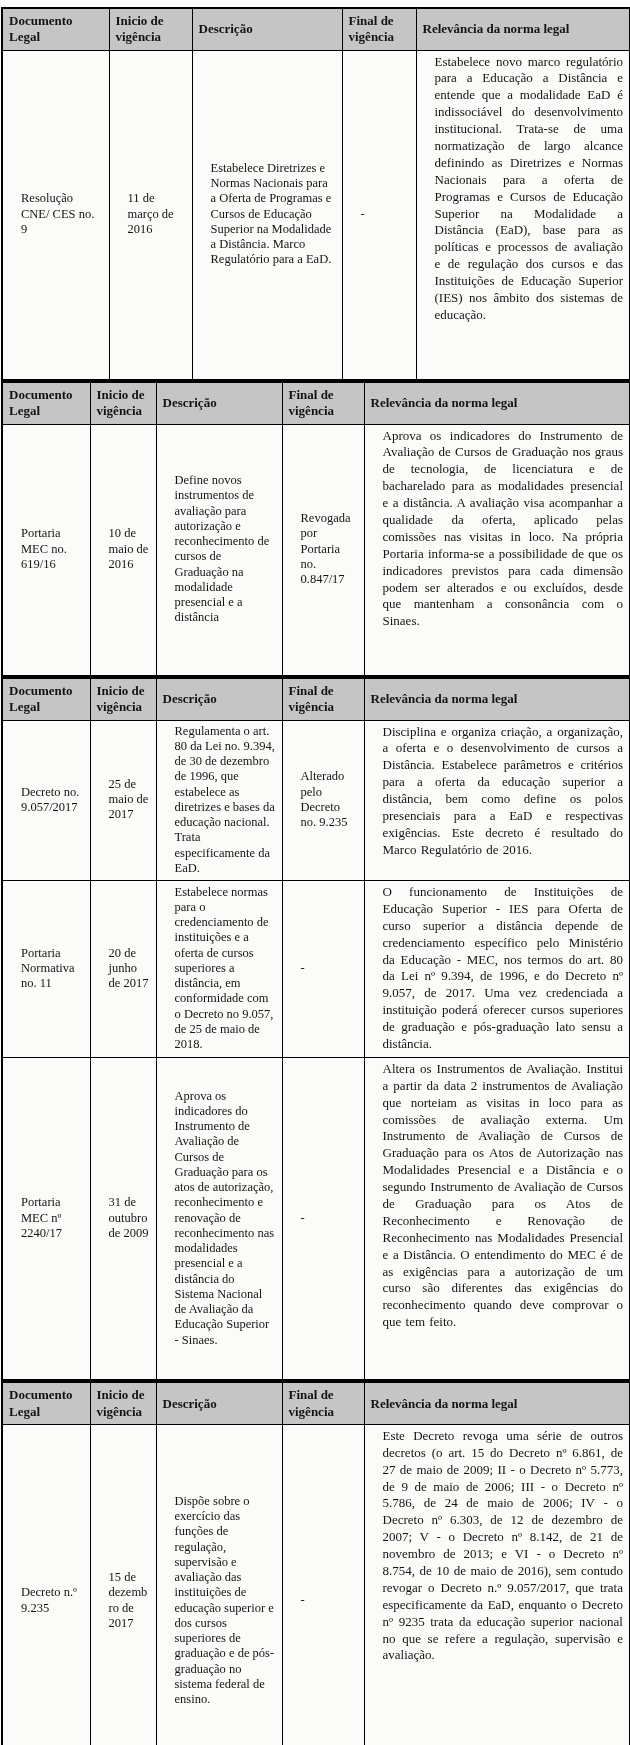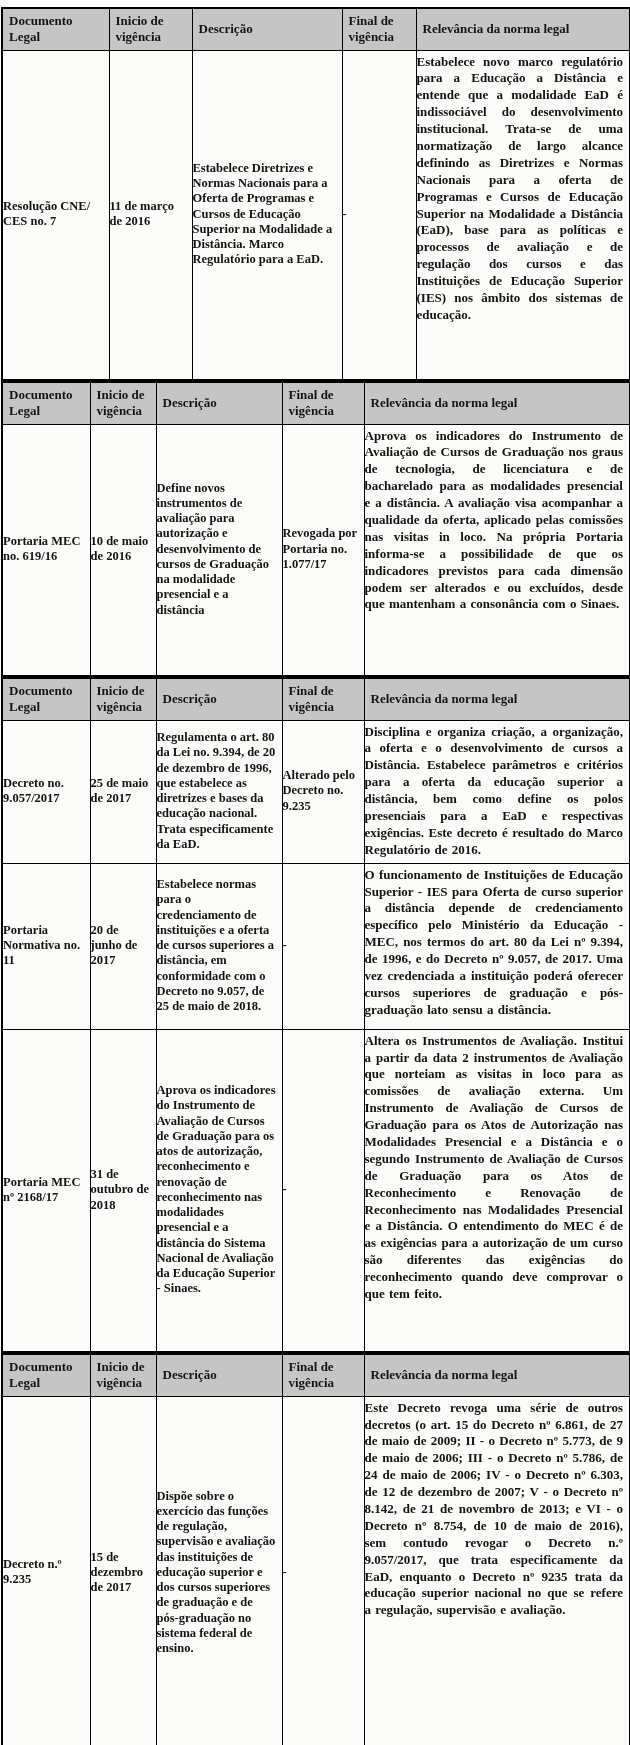--- a/index.html
+++ b/index.html
@@ -19,13 +19,12 @@
   }
   .t th, .t td {
     border: 1px solid #000;
-    padding: 3px 6px 4px 0;
+    padding: 3px 6px 4px 18px;
     font-size: 12.5px;
     line-height: 1.22;
     vertical-align: middle;
     overflow: hidden;
     word-wrap: break-word;
-    font-weight: bold;
   }
   .t th {
     background: #c5c5c5;

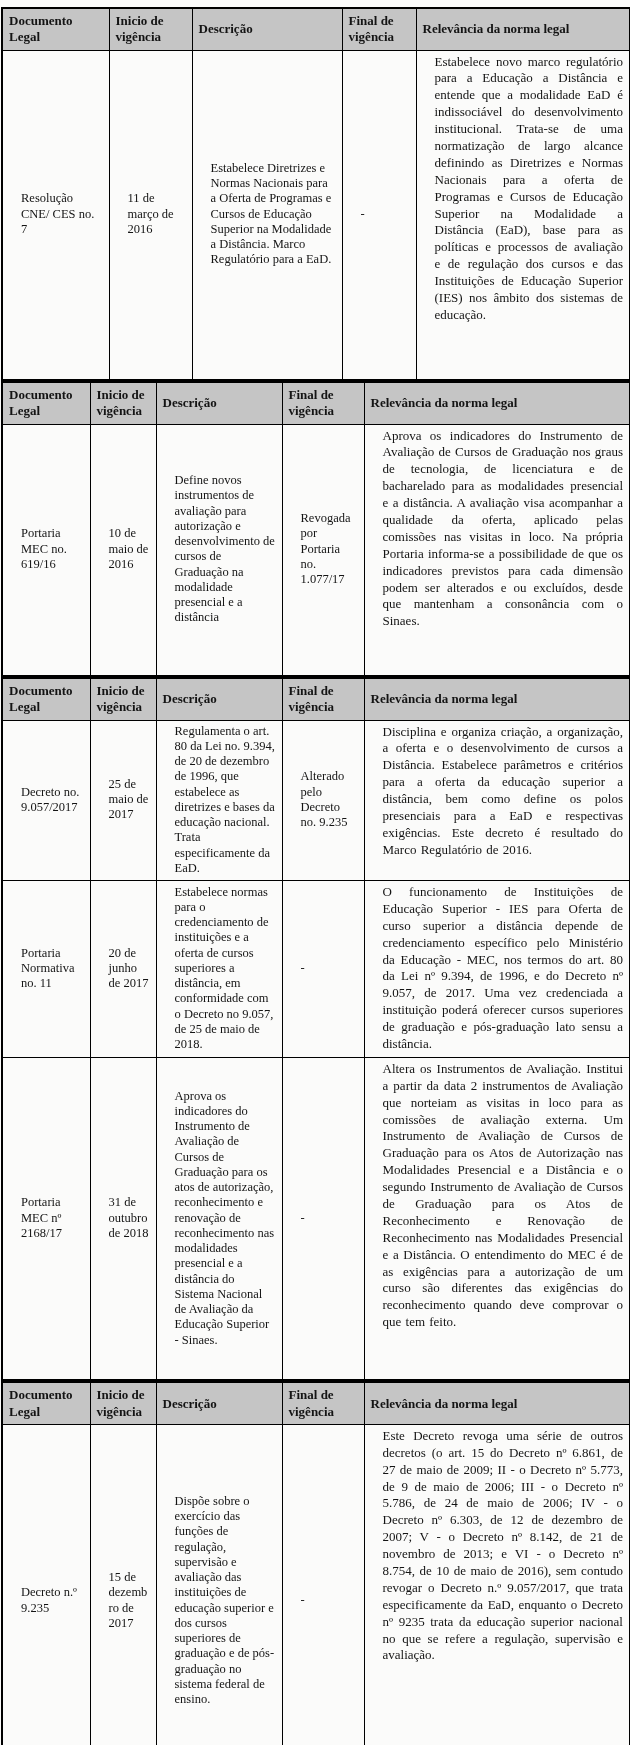--- a/index.html
+++ b/index.html
@@ -83,7 +83,7 @@
     </thead>
     <tbody>
       <tr class="rh330">
-        <td class="c-doc">Resolução CNE/ CES no. 7</td>
+        <td class="c-doc">Resolução CNE/ CES no. 9</td>
         <td class="c-date">11 de março de 2016</td>
         <td class="c-desc">Estabelece Diretrizes e Normas Nacionais para a Oferta de Programas e Cursos de Educação Superior na Modalidade a Distância. Marco Regulatório para a EaD.</td>
         <td class="c-final">-</td>

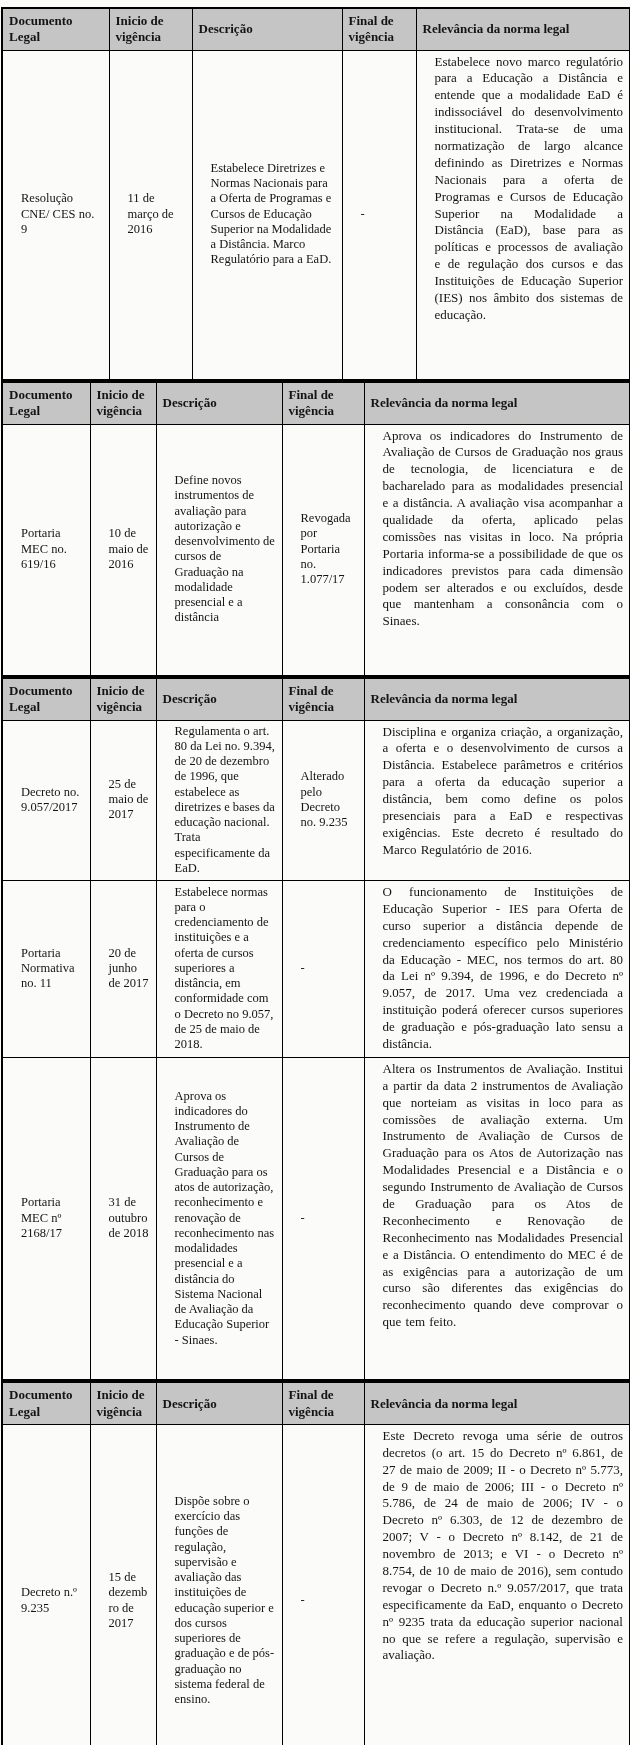--- a/index.html
+++ b/index.html
@@ -113,7 +113,7 @@
       <tr class="rh252">
         <td class="c-doc">Portaria MEC no. 619/16</td>
         <td class="c-date">10 de maio de 2016</td>
-        <td class="c-desc">Define novos instrumentos de avaliação para autorização e desenvolvimento de cursos de Graduação na modalidade presencial e a distância</td>
+        <td class="c-desc">Define novos instrumentos de avaliação para autorização e reconhecimento de cursos de Graduação na modalidade presencial e a distância</td>
         <td class="c-final">Revogada por Portaria no. 1.077/17</td>
         <td class="c-rel">Aprova os indicadores do Instrumento de Avaliação de Cursos de Graduação nos graus de tecnologia, de licenciatura e de bacharelado para as modalidades presencial e a distância. A avaliação visa acompanhar a qualidade da oferta, aplicado pelas comissões nas visitas in loco. Na própria Portaria informa-se a possibilidade de que os indicadores previstos para cada dimensão podem ser alterados e ou excluídos, desde que mantenham a consonância com o Sinaes.</td>
       </tr>

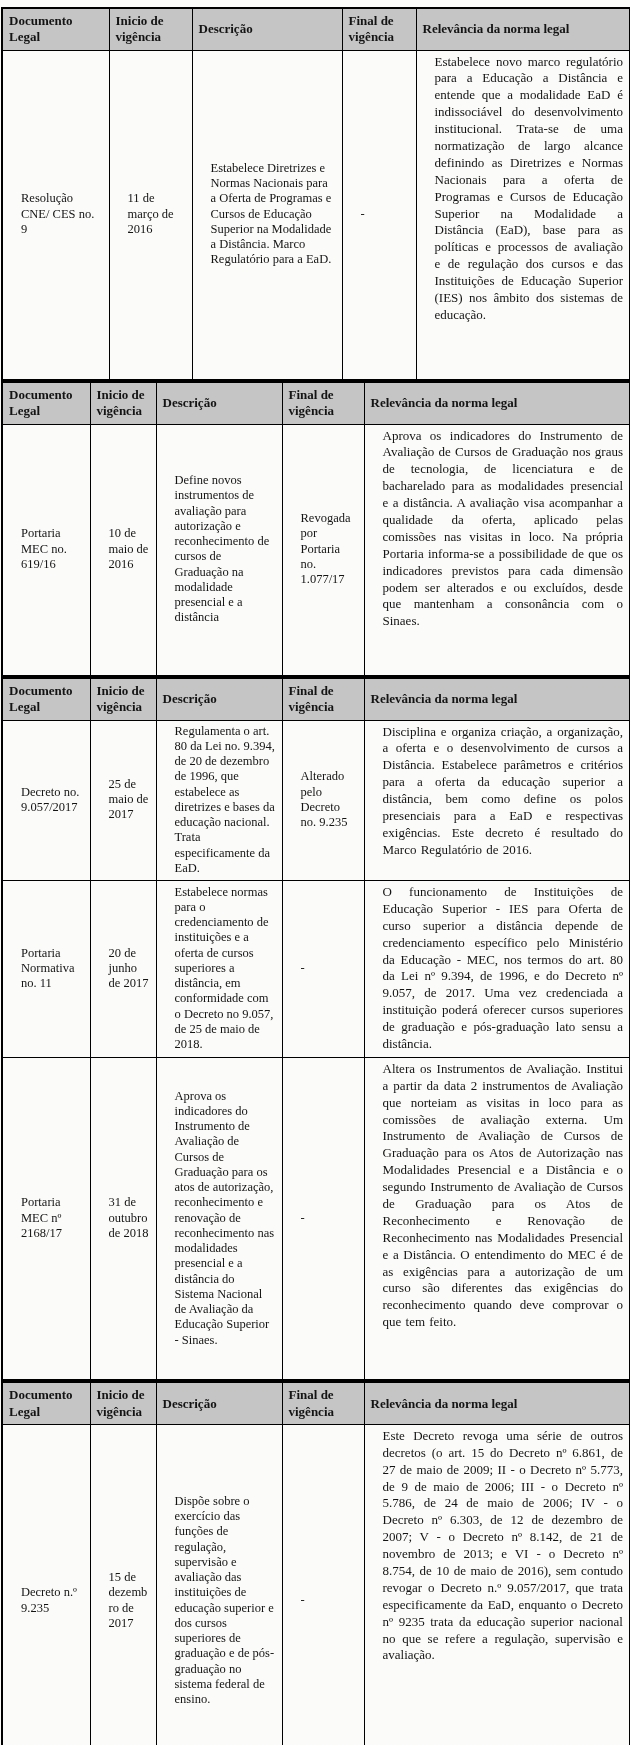--- a/index.html
+++ b/index.html
@@ -114,7 +114,7 @@
         <td class="c-doc">Portaria MEC no. 619/16</td>
         <td class="c-date">10 de maio de 2016</td>
         <td class="c-desc">Define novos instrumentos de avaliação para autorização e reconhecimento de cursos de Graduação na modalidade presencial e a distância</td>
-        <td class="c-final">Revogada por Portaria no. 1.077/17</td>
+        <td class="c-final">Revogada por Portaria no. 0.847/17</td>
         <td class="c-rel">Aprova os indicadores do Instrumento de Avaliação de Cursos de Graduação nos graus de tecnologia, de licenciatura e de bacharelado para as modalidades presencial e a distância. A avaliação visa acompanhar a qualidade da oferta, aplicado pelas comissões nas visitas in loco. Na própria Portaria informa-se a possibilidade de que os indicadores previstos para cada dimensão podem ser alterados e ou excluídos, desde que mantenham a consonância com o Sinaes.</td>
       </tr>
     </tbody>

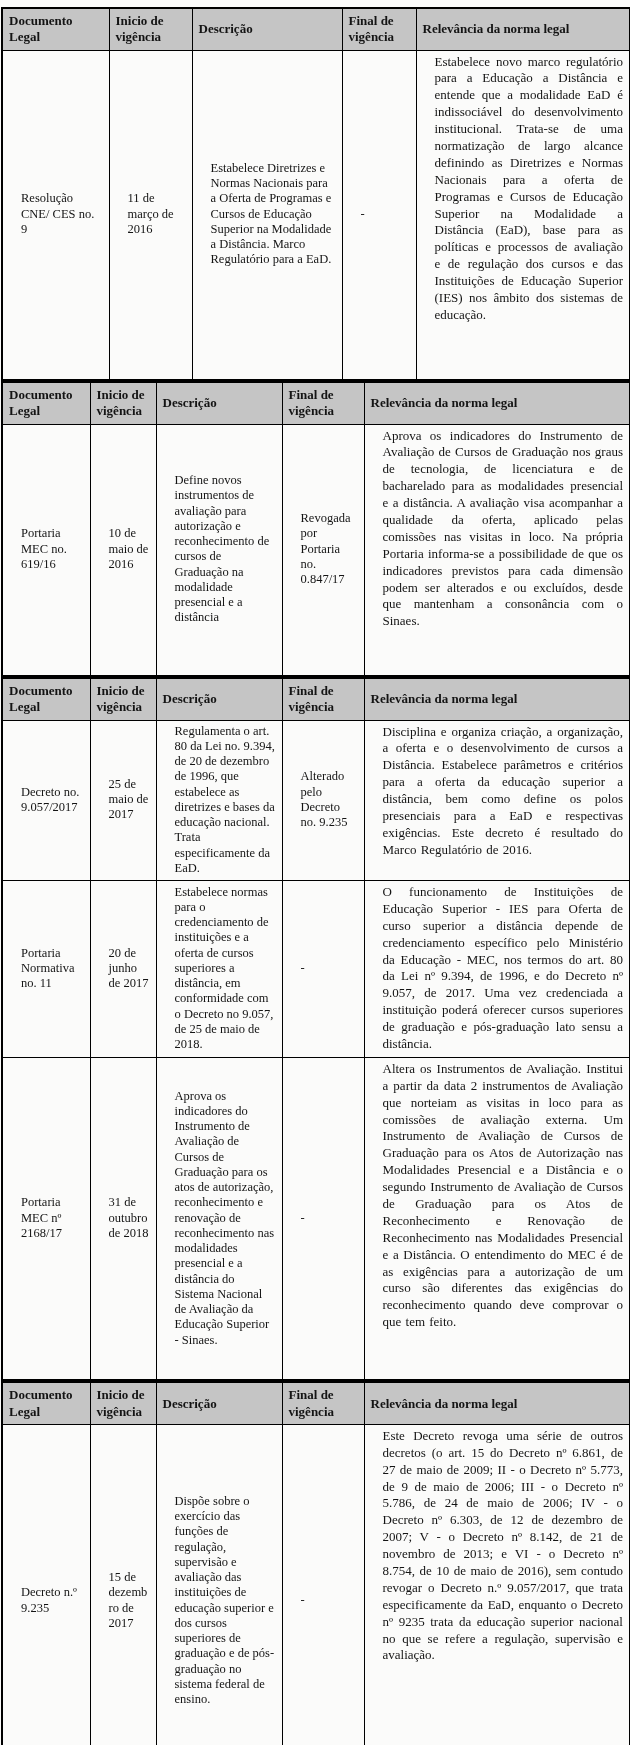--- a/index.html
+++ b/index.html
@@ -141,7 +141,7 @@
       <tr class="rh142">
         <td class="c-doc">Decreto no. 9.057/2017</td>
         <td class="c-date">25 de maio de 2017</td>
-        <td class="c-desc">Regulamenta o art. 80 da Lei no. 9.394, de 20 de dezembro de 1996, que estabelece as diretrizes e bases da educação nacional. Trata especificamente da EaD.</td>
+        <td class="c-desc">Regulamenta o art. 80 da Lei no. 9.394, de 30 de dezembro de 1996, que estabelece as diretrizes e bases da educação nacional. Trata especificamente da EaD.</td>
         <td class="c-final">Alterado pelo Decreto no. 9.235</td>
         <td class="c-rel">Disciplina e organiza criação, a organização, a oferta e o desenvolvimento de cursos a Distância. Estabelece parâmetros e critérios para a oferta da educação superior a distância, bem como define os polos presenciais para a EaD e respectivas exigências. Este decreto é resultado do Marco Regulatório de 2016.</td>
       </tr>

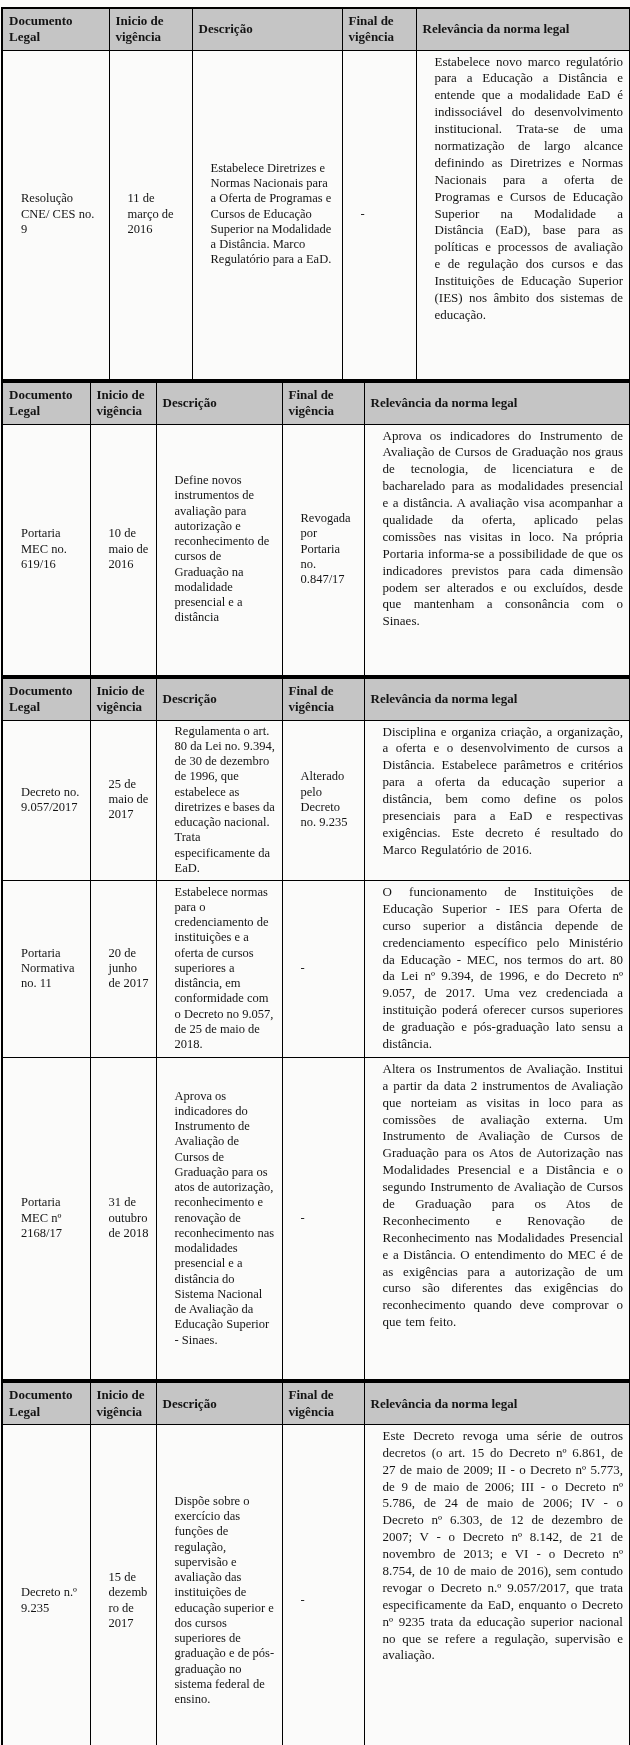--- a/index.html
+++ b/index.html
@@ -153,7 +153,7 @@
         <td class="c-rel">O funcionamento de Instituições de Educação Superior - IES para Oferta de curso superior a distância depende de credenciamento específico pelo Ministério da Educação - MEC, nos termos do art. 80 da Lei nº 9.394, de 1996, e do Decreto nº 9.057, de 2017. Uma vez credenciada a instituição poderá oferecer cursos superiores de graduação e pós-graduação lato sensu a distância.</td>
       </tr>
       <tr class="rh323">
-        <td class="c-doc">Portaria MEC nº 2168/17</td>
+        <td class="c-doc">Portaria MEC nº 2240/17</td>
         <td class="c-date">31 de outubro de 2018</td>
         <td class="c-desc">Aprova os indicadores do Instrumento de Avaliação de Cursos de Graduação para os atos de autorização, reconhecimento e renovação de reconhecimento nas modalidades presencial e a distância do Sistema Nacional de Avaliação da Educação Superior - Sinaes.</td>
         <td class="c-final">-</td>

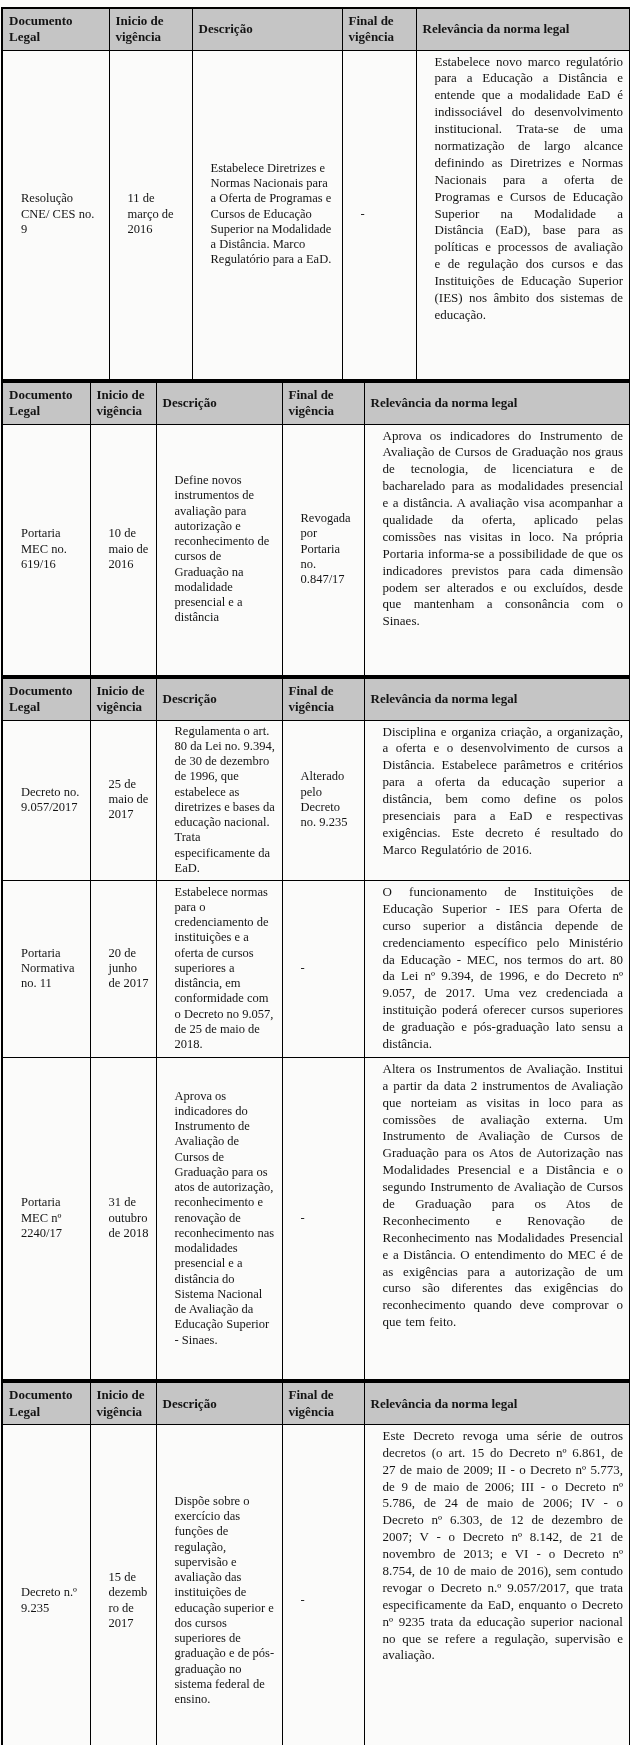--- a/index.html
+++ b/index.html
@@ -154,7 +154,7 @@
       </tr>
       <tr class="rh323">
         <td class="c-doc">Portaria MEC nº 2240/17</td>
-        <td class="c-date">31 de outubro de 2018</td>
+        <td class="c-date">31 de outubro de 2009</td>
         <td class="c-desc">Aprova os indicadores do Instrumento de Avaliação de Cursos de Graduação para os atos de autorização, reconhecimento e renovação de reconhecimento nas modalidades presencial e a distância do Sistema Nacional de Avaliação da Educação Superior - Sinaes.</td>
         <td class="c-final">-</td>
         <td class="c-rel">Altera os Instrumentos de Avaliação. Institui a partir da data 2 instrumentos de Avaliação que norteiam as visitas in loco para as comissões de avaliação externa. Um Instrumento de Avaliação de Cursos de Graduação para os Atos de Autorização nas Modalidades Presencial e a Distância e o segundo Instrumento de Avaliação de Cursos de Graduação para os Atos de Reconhecimento e Renovação de Reconhecimento nas Modalidades Presencial e a Distância. O entendimento do MEC é de as exigências para a autorização de um curso são diferentes das exigências do reconhecimento quando deve comprovar o que tem feito.</td>

